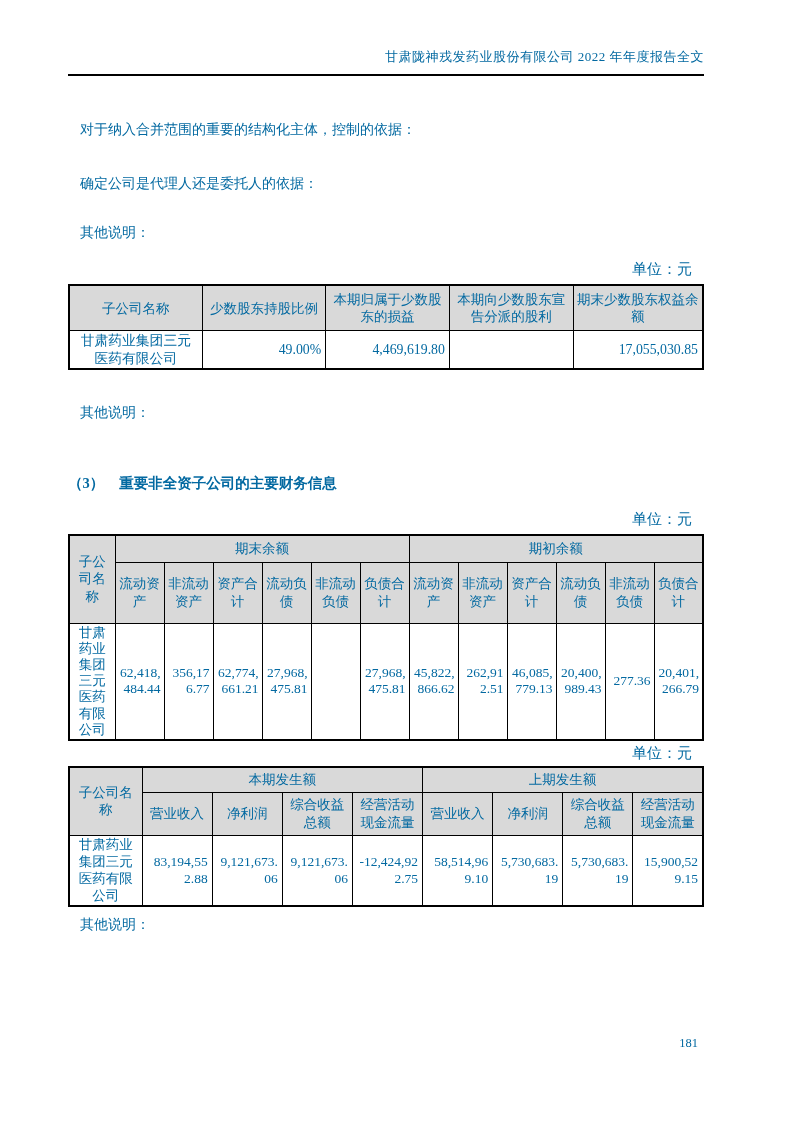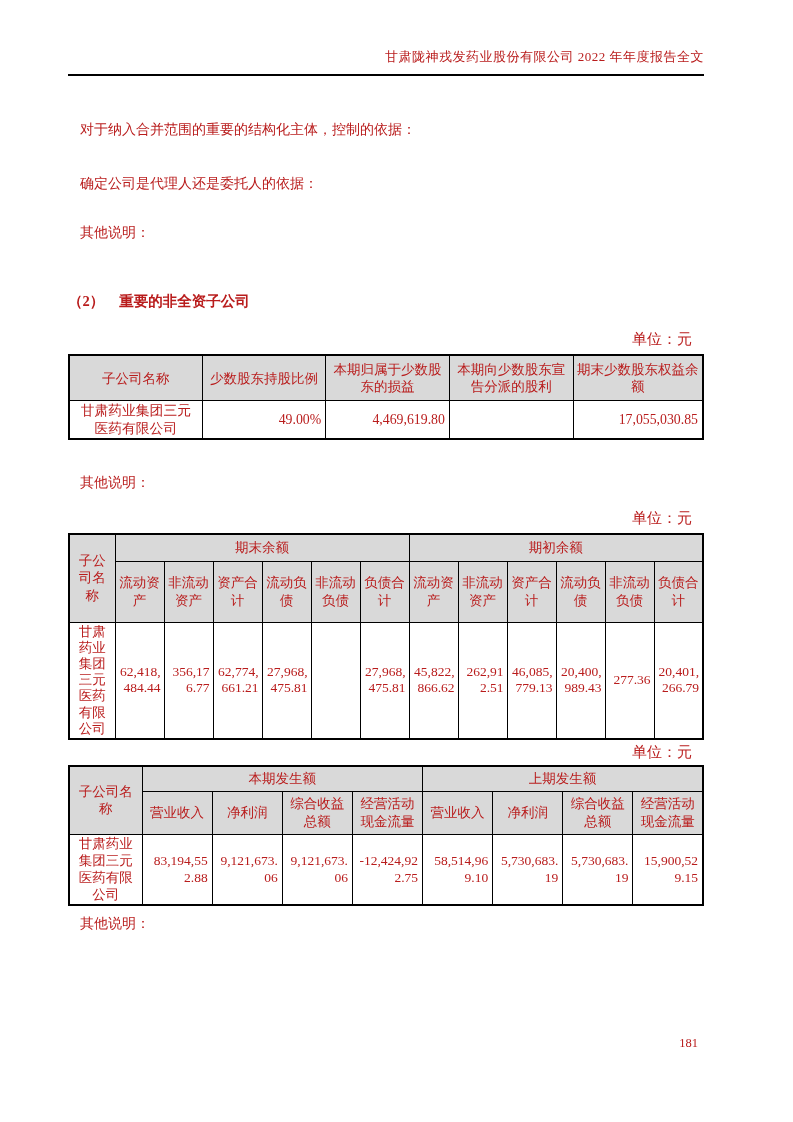--- a/index.html
+++ b/index.html
@@ -8,7 +8,7 @@
     width:771px; height:1122px;
     background:#ffffff;
     font-family:"Liberation Serif","DejaVu Serif",serif;
-    color:#b91c1c;
+    color:#0369a1;
     overflow:hidden;
   }
   .content { margin:0 67px 0 68px; }

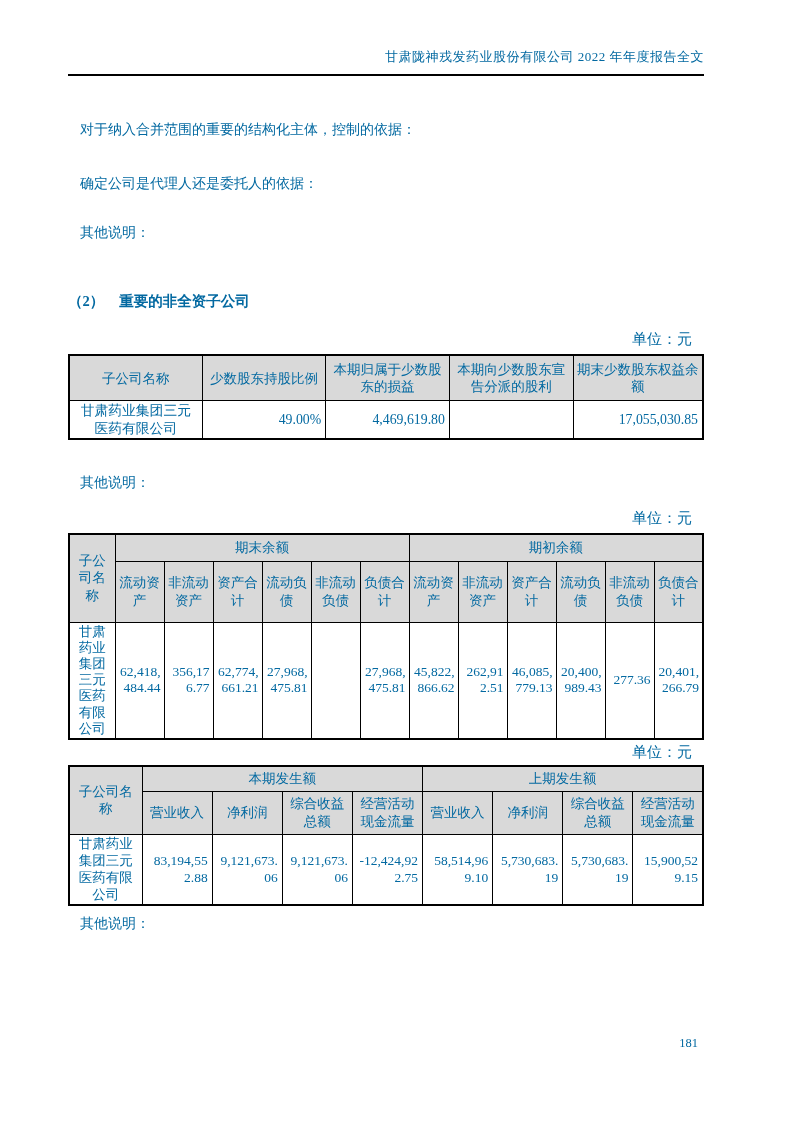--- a/index.html
+++ b/index.html
@@ -85,9 +85,6 @@
     <p class="body-text mt-p2">确定公司是代理人还是委托人的依据：</p>
     <p class="body-text mt-p3">其他说明：</p>
 
-    <h4 class="section-heading mt-h2">
-      <span class="num">（2）</span><span>重要的非全资子公司</span>
-    </h4>
 
     <div class="unit-label mt-u1">单位：元</div>
 

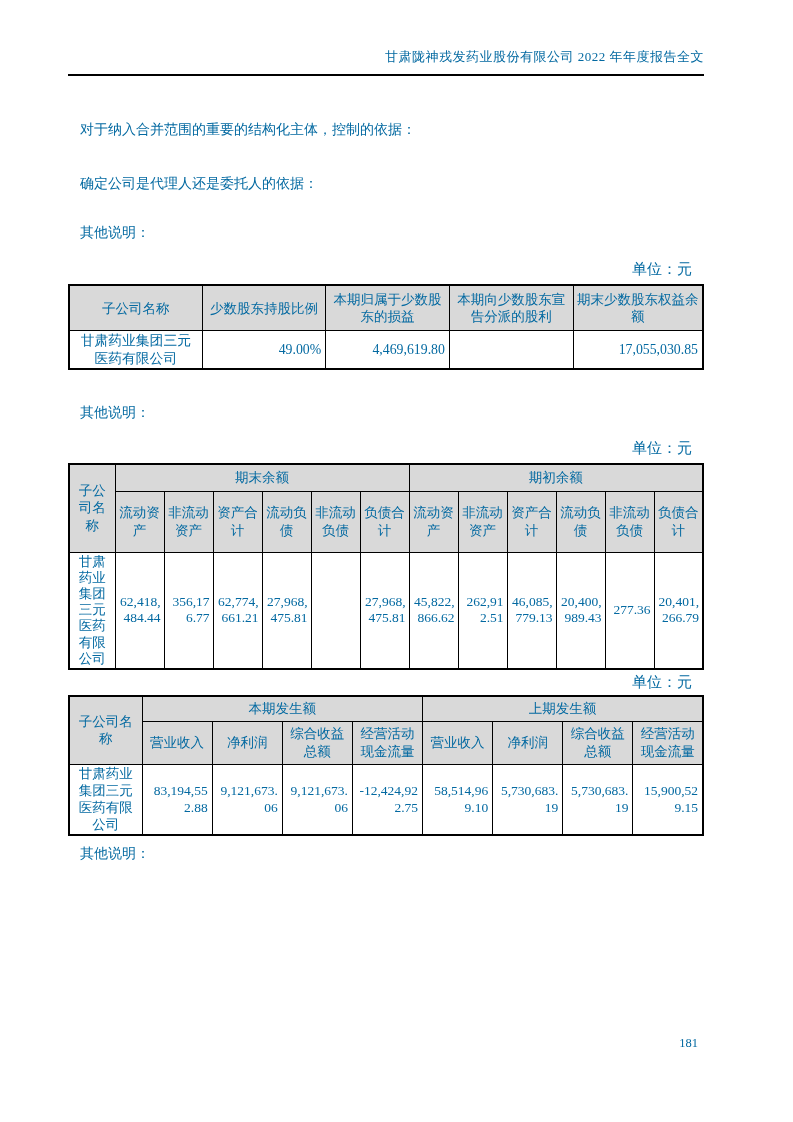--- a/index.html
+++ b/index.html
@@ -118,6 +118,9 @@
 
     <p class="body-text mt-p5">其他说明：</p>
 
+    <h4 class="section-heading mt-h3">
+      <span class="num">（3）</span><span>重要非全资子公司的主要财务信息</span>
+    </h4>
 
     <div class="unit-label mt-u2">单位：元</div>
 

